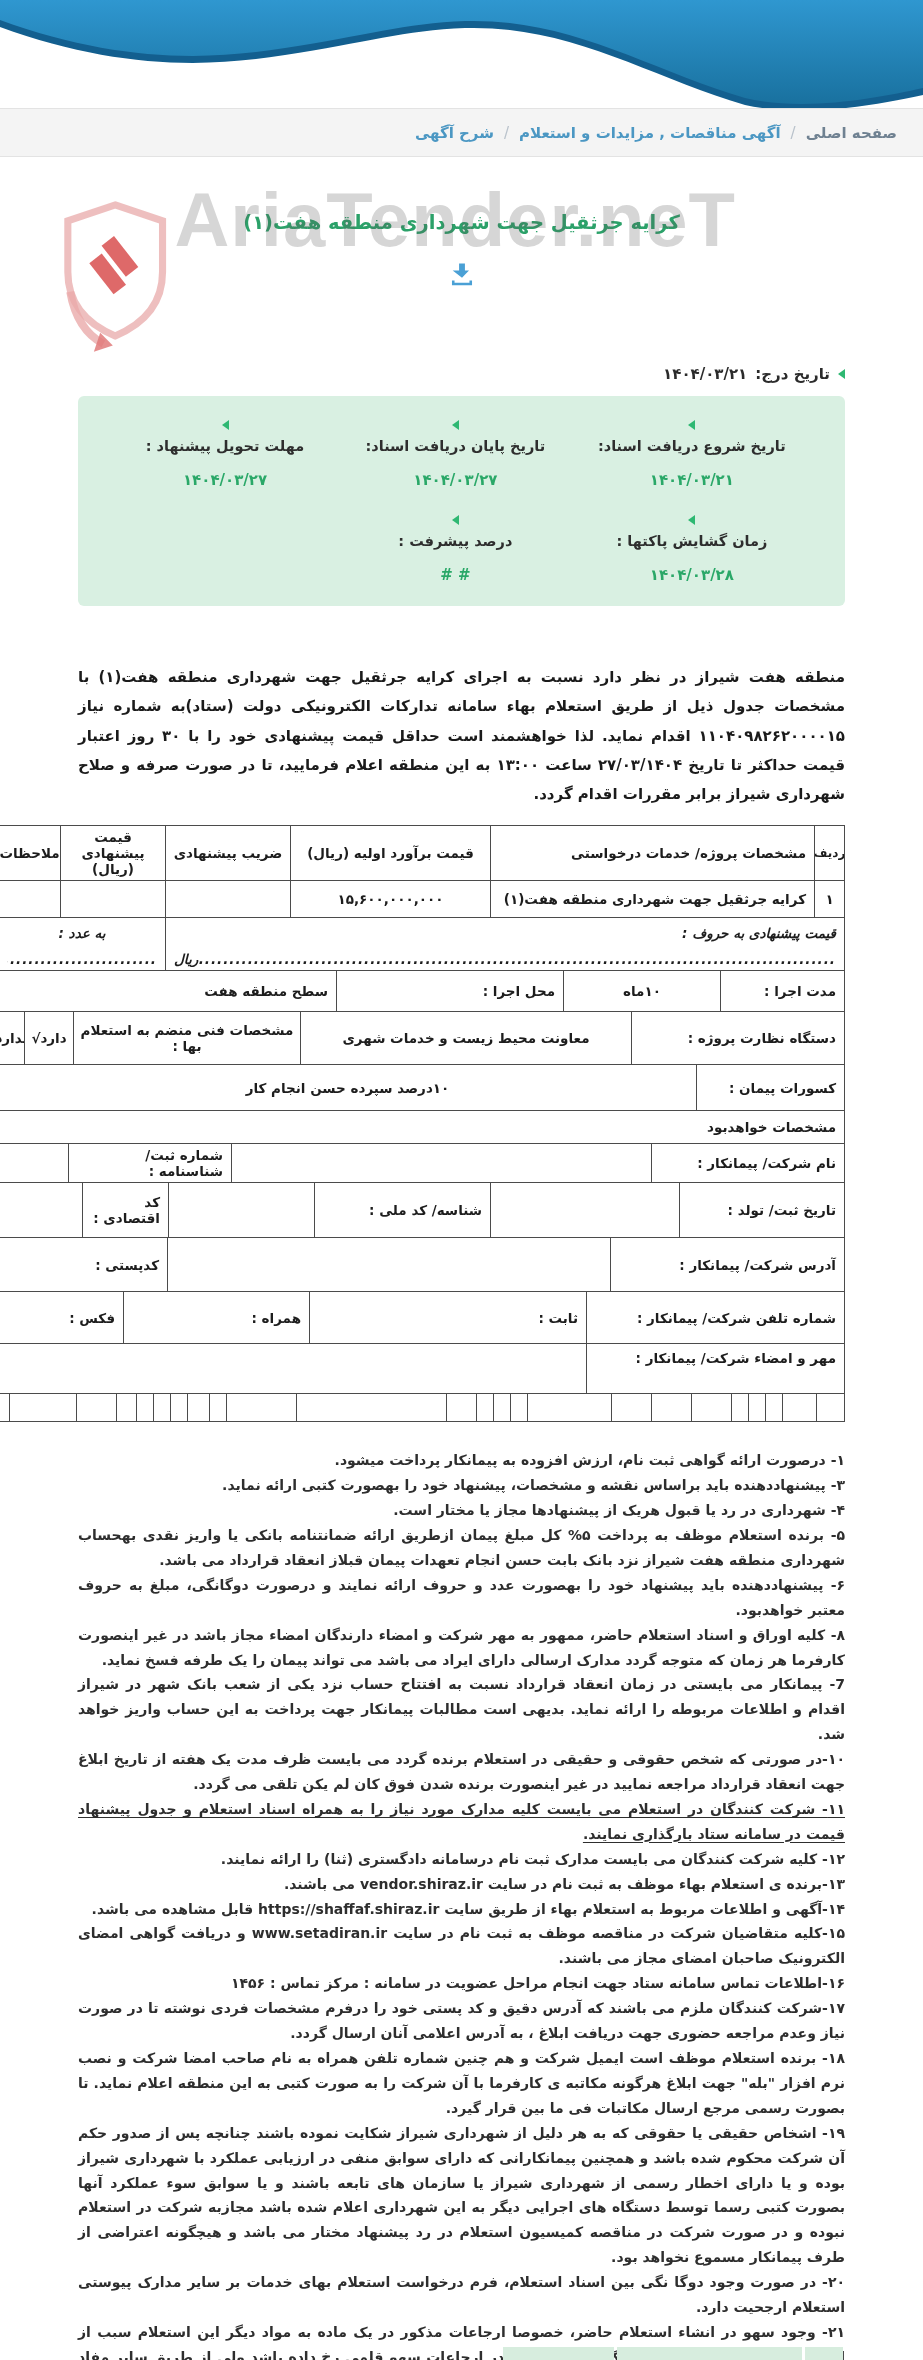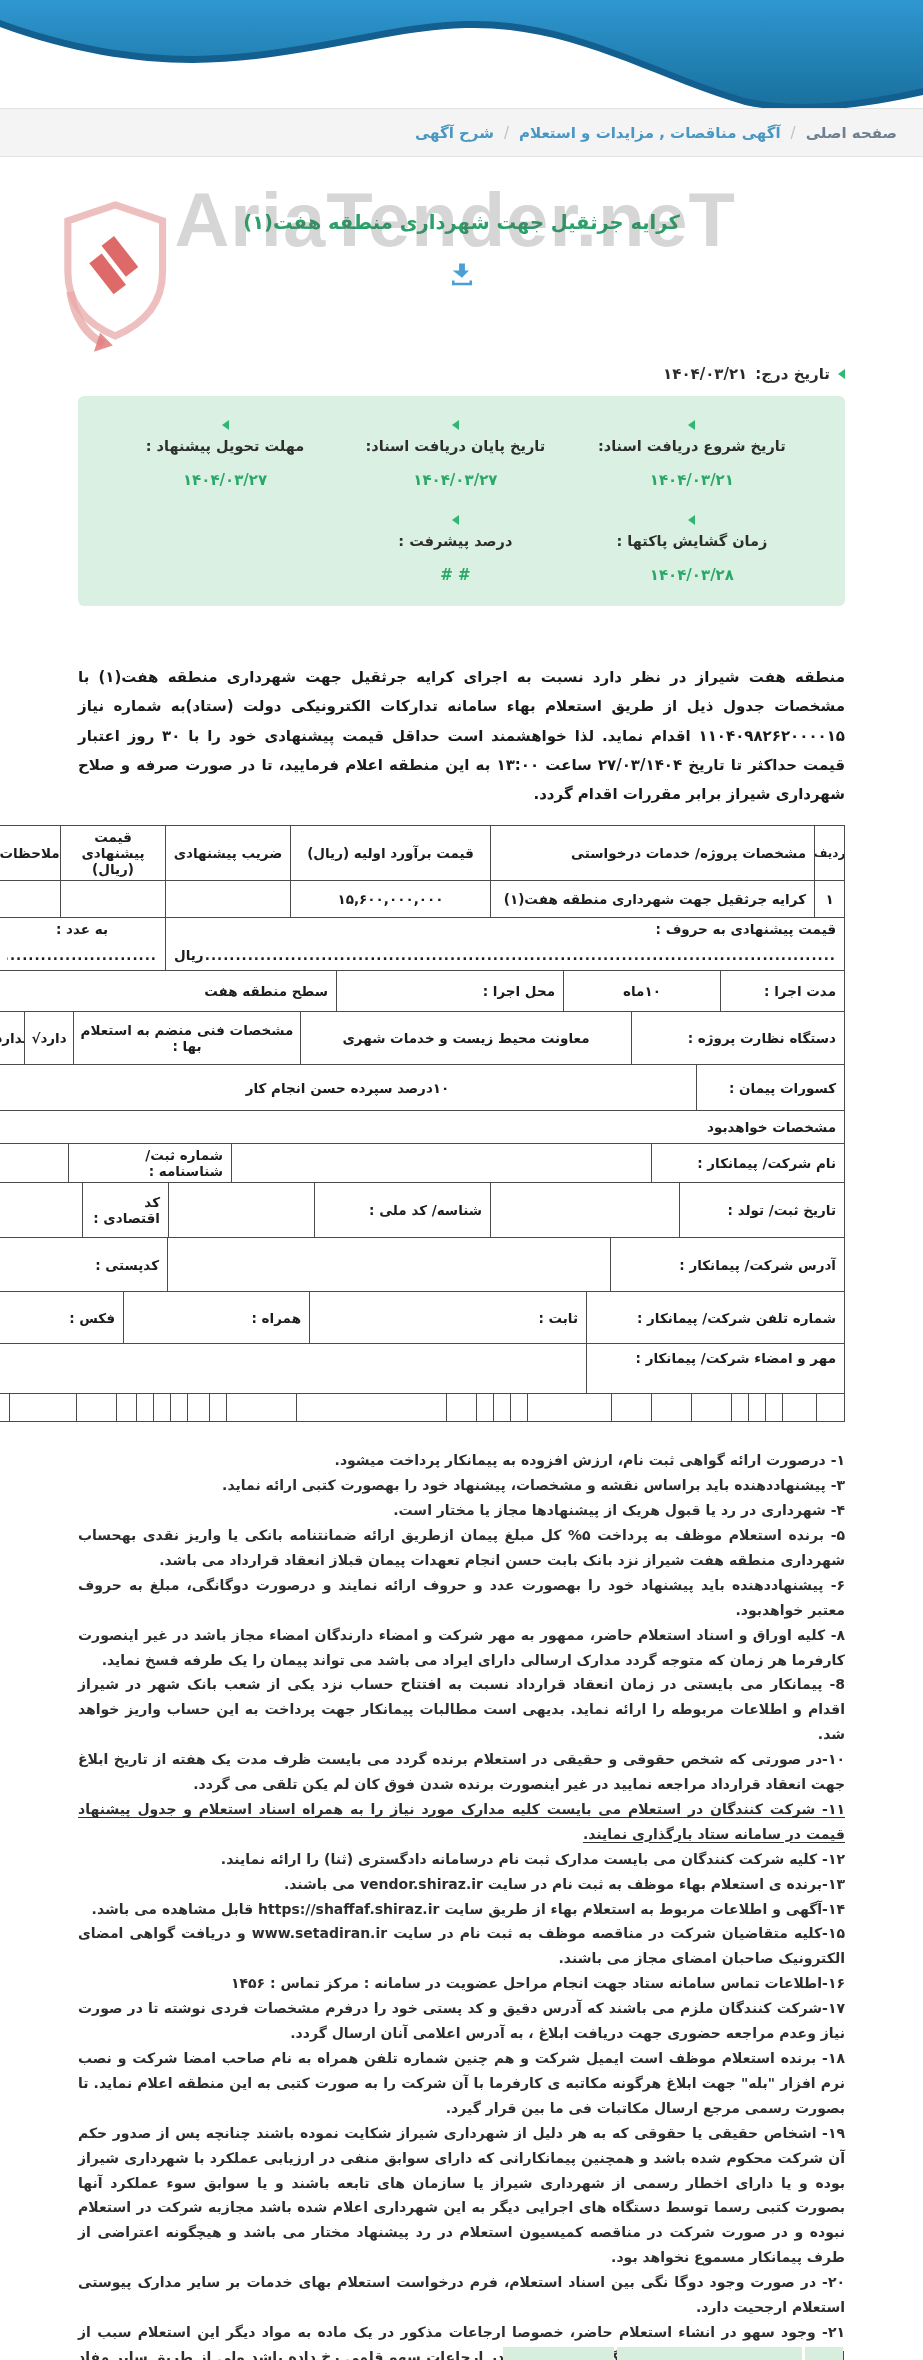--- a/index.html
+++ b/index.html
@@ -46,7 +46,7 @@
   .tr .td:last-child{border-left:none;}
   .td.c{justify-content:center;text-align:center;padding:3px 4px;}
   .td.r{justify-content:flex-start;text-align:right;}
-  .td.col{flex-direction:column;align-items:stretch;justify-content:flex-start;}
+  .td.col{flex-direction:column;align-items:stretch;justify-content:flex-end;font-style:italic;}
   .dotrow{display:flex;direction:rtl;white-space:nowrap;overflow:hidden;margin-top:10px;letter-spacing:1px;}
   .dotrow .dots{flex:1;overflow:hidden;}
   .small{font-size:12px;}

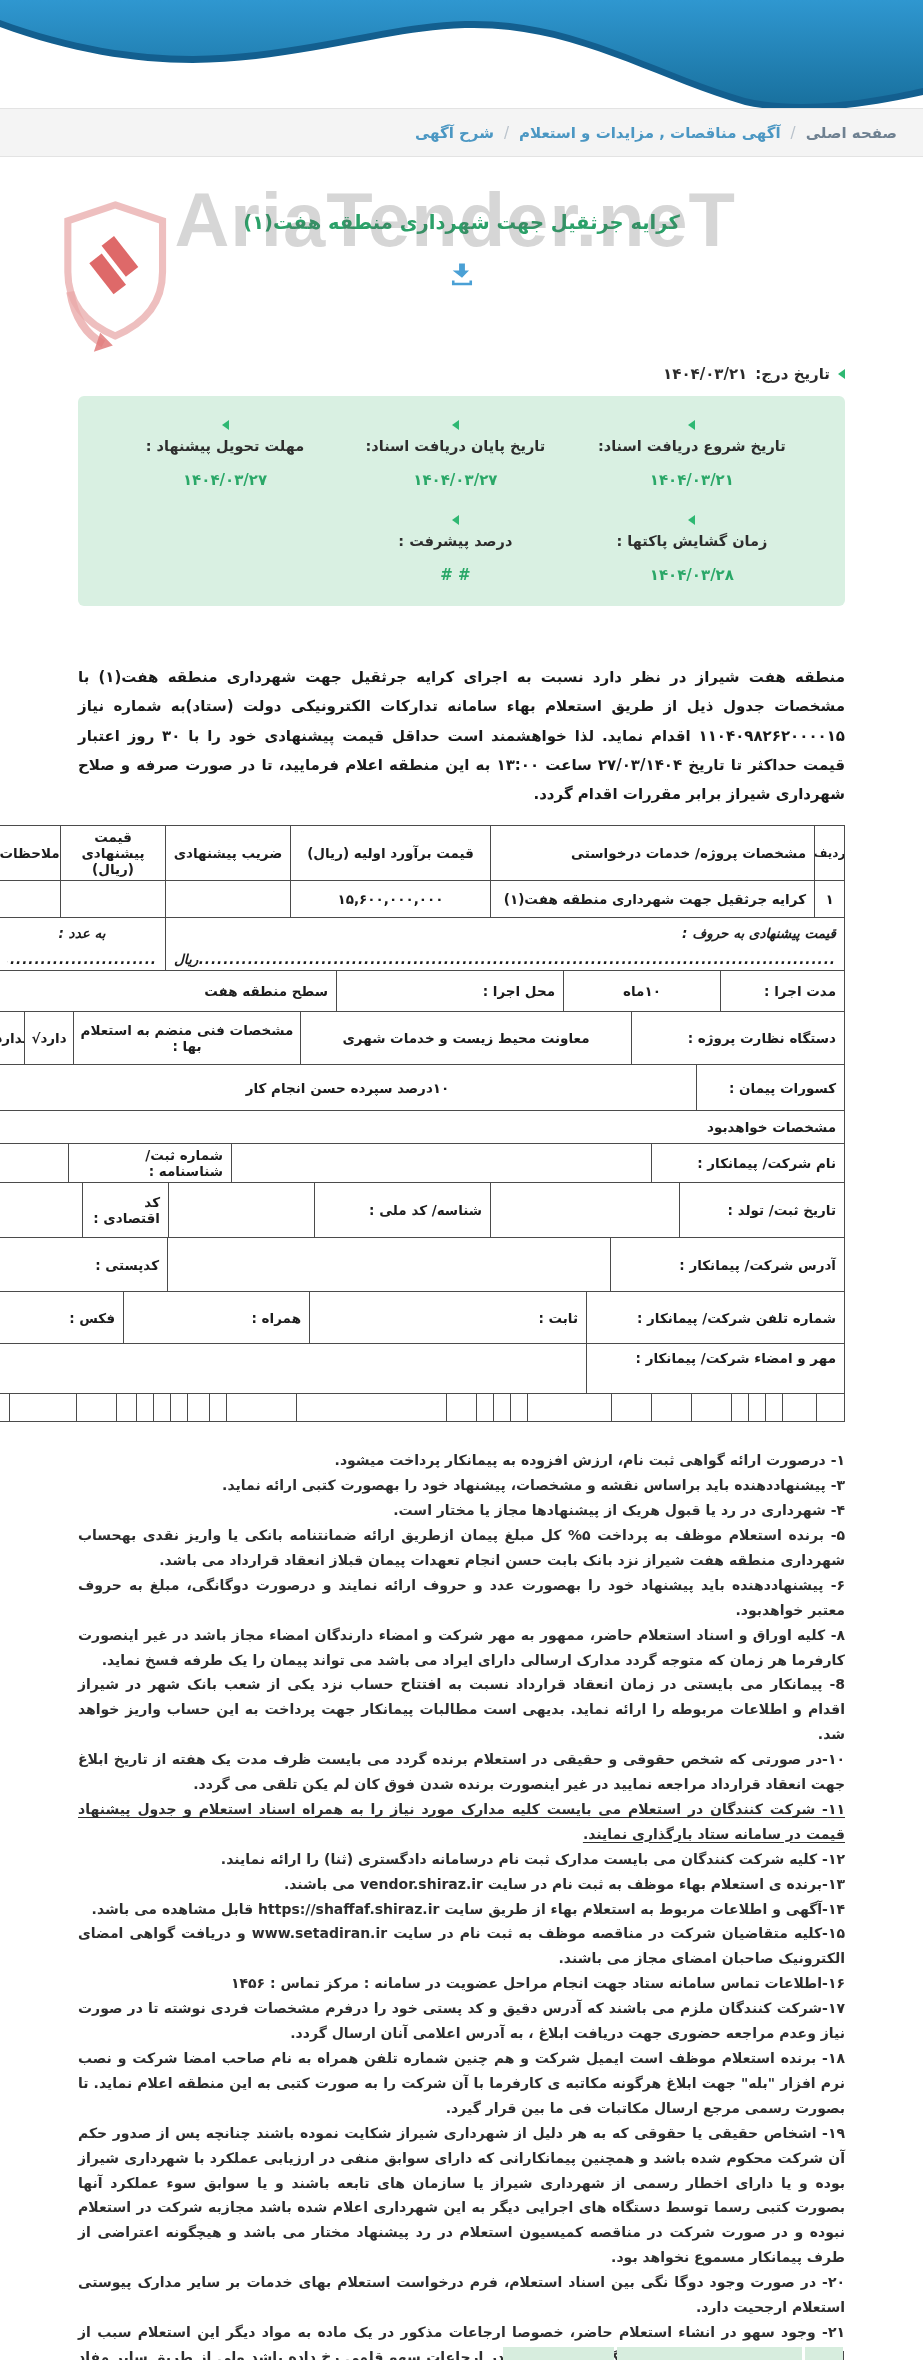--- a/index.html
+++ b/index.html
@@ -265,7 +265,7 @@
   <div class="cond">۵- برنده استعلام موظف به پرداخت ۵% کل مبلغ پیمان ازطریق ارائه ضمانتنامه بانکی یا واریز نقدی بهحساب شهرداری منطقه هفت شیراز نزد بانک بابت حسن انجام تعهدات پیمان قبلاز انعقاد قرارداد می باشد.</div>
   <div class="cond">۶- پیشنهاددهنده باید پیشنهاد خود را بهصورت عدد و حروف ارائه نمایند و درصورت دوگانگی، مبلغ به حروف معتبر خواهدبود.</div>
   <div class="cond">۸- کلیه اوراق و اسناد استعلام حاضر، ممهور به مهر شرکت و امضاء دارندگان امضاء مجاز باشد در غیر اینصورت کارفرما هر زمان که متوجه گردد مدارک ارسالی دارای ایراد می باشد می تواند پیمان را یک طرفه فسخ نماید.</div>
-  <div class="cond">8- پیمانکار می بایستی در زمان انعقاد قرارداد نسبت به افتتاح حساب نزد یکی از شعب بانک شهر در شیراز اقدام و اطلاعات مربوطه را ارائه نماید. بدیهی است مطالبات پیمانکار جهت پرداخت به این حساب واریز خواهد شد.</div>
+  <div class="cond">7- پیمانکار می بایستی در زمان انعقاد قرارداد نسبت به افتتاح حساب نزد یکی از شعب بانک شهر در شیراز اقدام و اطلاعات مربوطه را ارائه نماید. بدیهی است مطالبات پیمانکار جهت پرداخت به این حساب واریز خواهد شد.</div>
   <div class="cond">۱۰-در صورتی که شخص حقوقی و حقیقی در استعلام برنده گردد می بایست ظرف مدت یک هفته از تاریخ ابلاغ جهت انعقاد قرارداد مراجعه نمایید در غیر اینصورت برنده شدن فوق کان لم یکن تلقی می گردد.</div>
   <div class="cond u">۱۱- شرکت کنندگان در استعلام می بایست کلیه مدارک مورد نیاز را به همراه اسناد استعلام و جدول پیشنهاد قیمت در سامانه ستاد بارگذاری نمایند.</div>
   <div class="cond">۱۲- کلیه شرکت کنندگان می بایست مدارک ثبت نام درسامانه دادگستری (ثنا) را ارائه نمایند.</div>

